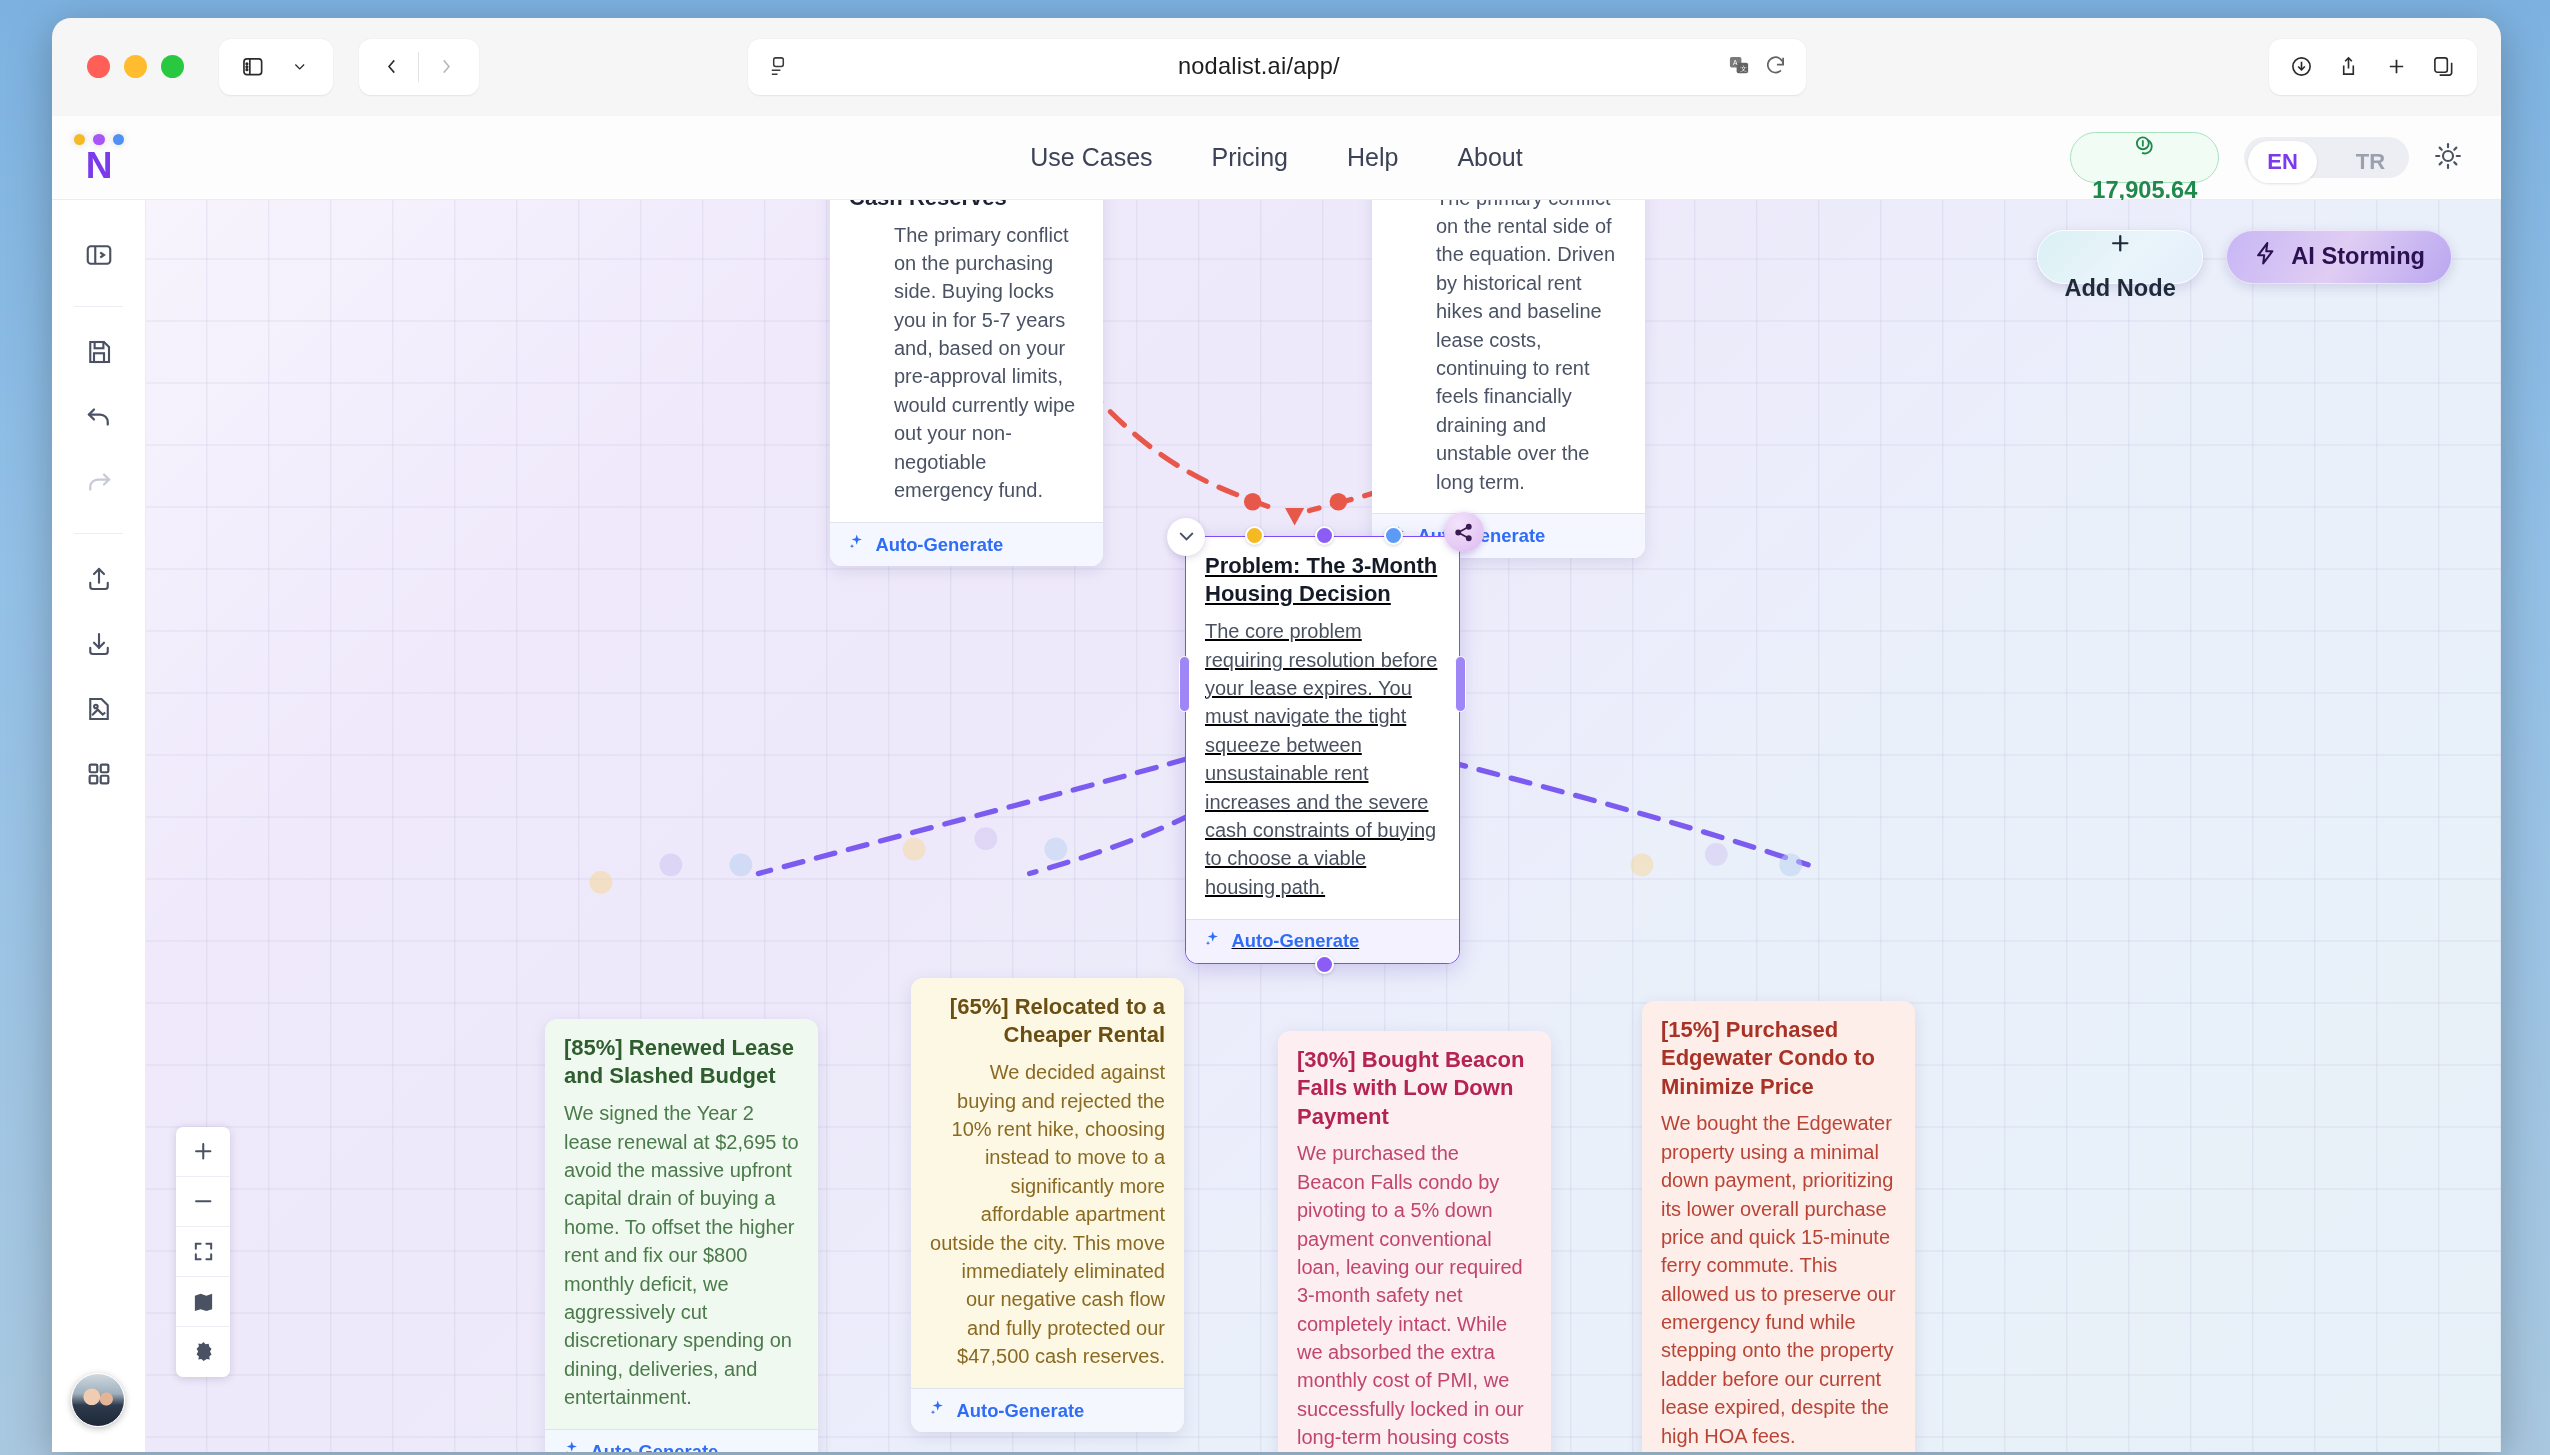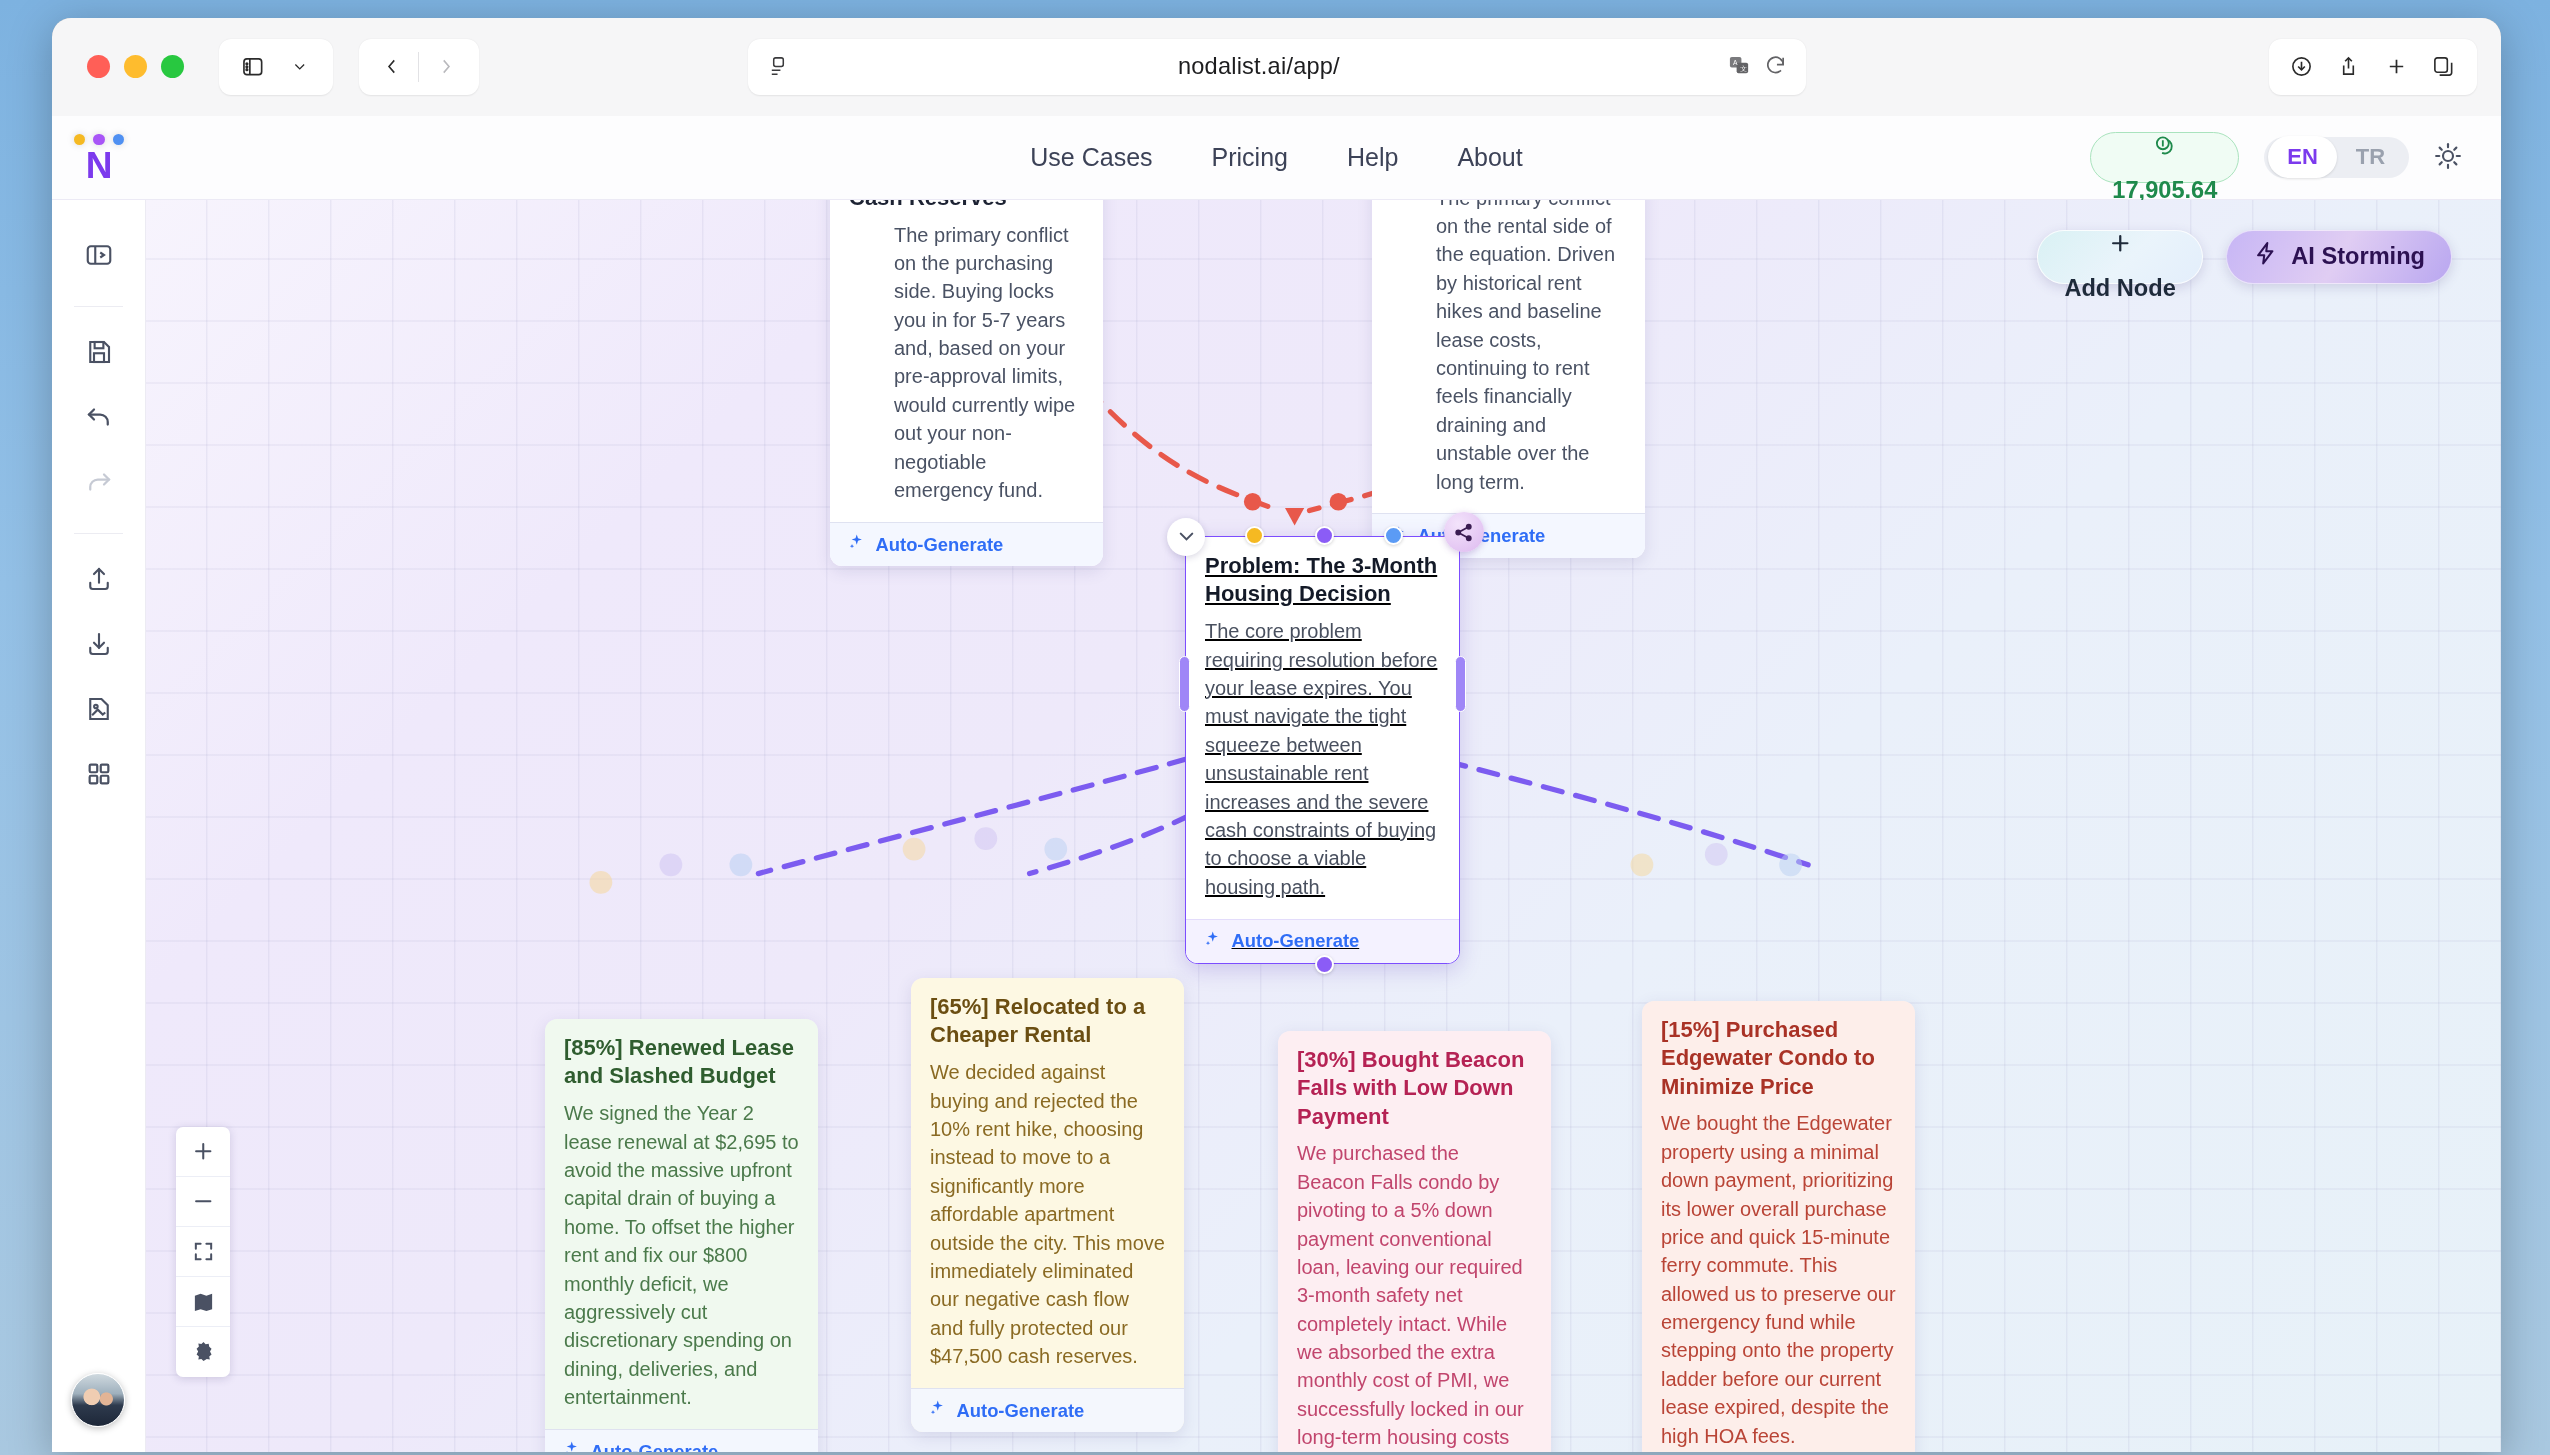--- a/index.html
+++ b/index.html
@@ -70,8 +70,8 @@
     color:#1f8a4c;font-size:23.6px;font-weight:600;flex-direction:column;
   }
   .lang-toggle{
-    display:flex;align-items:center;background:#eceef3;border-radius:874px;
-    padding:4.4px;height:41px;
+    display:flex;background:#eceef3;border-radius:874px;
+    padding:4.4px;height:41px;gap:20px;
   }
   .lang{
     padding:0 19px;height:42px;display:flex;align-items:center;border-radius:874px;

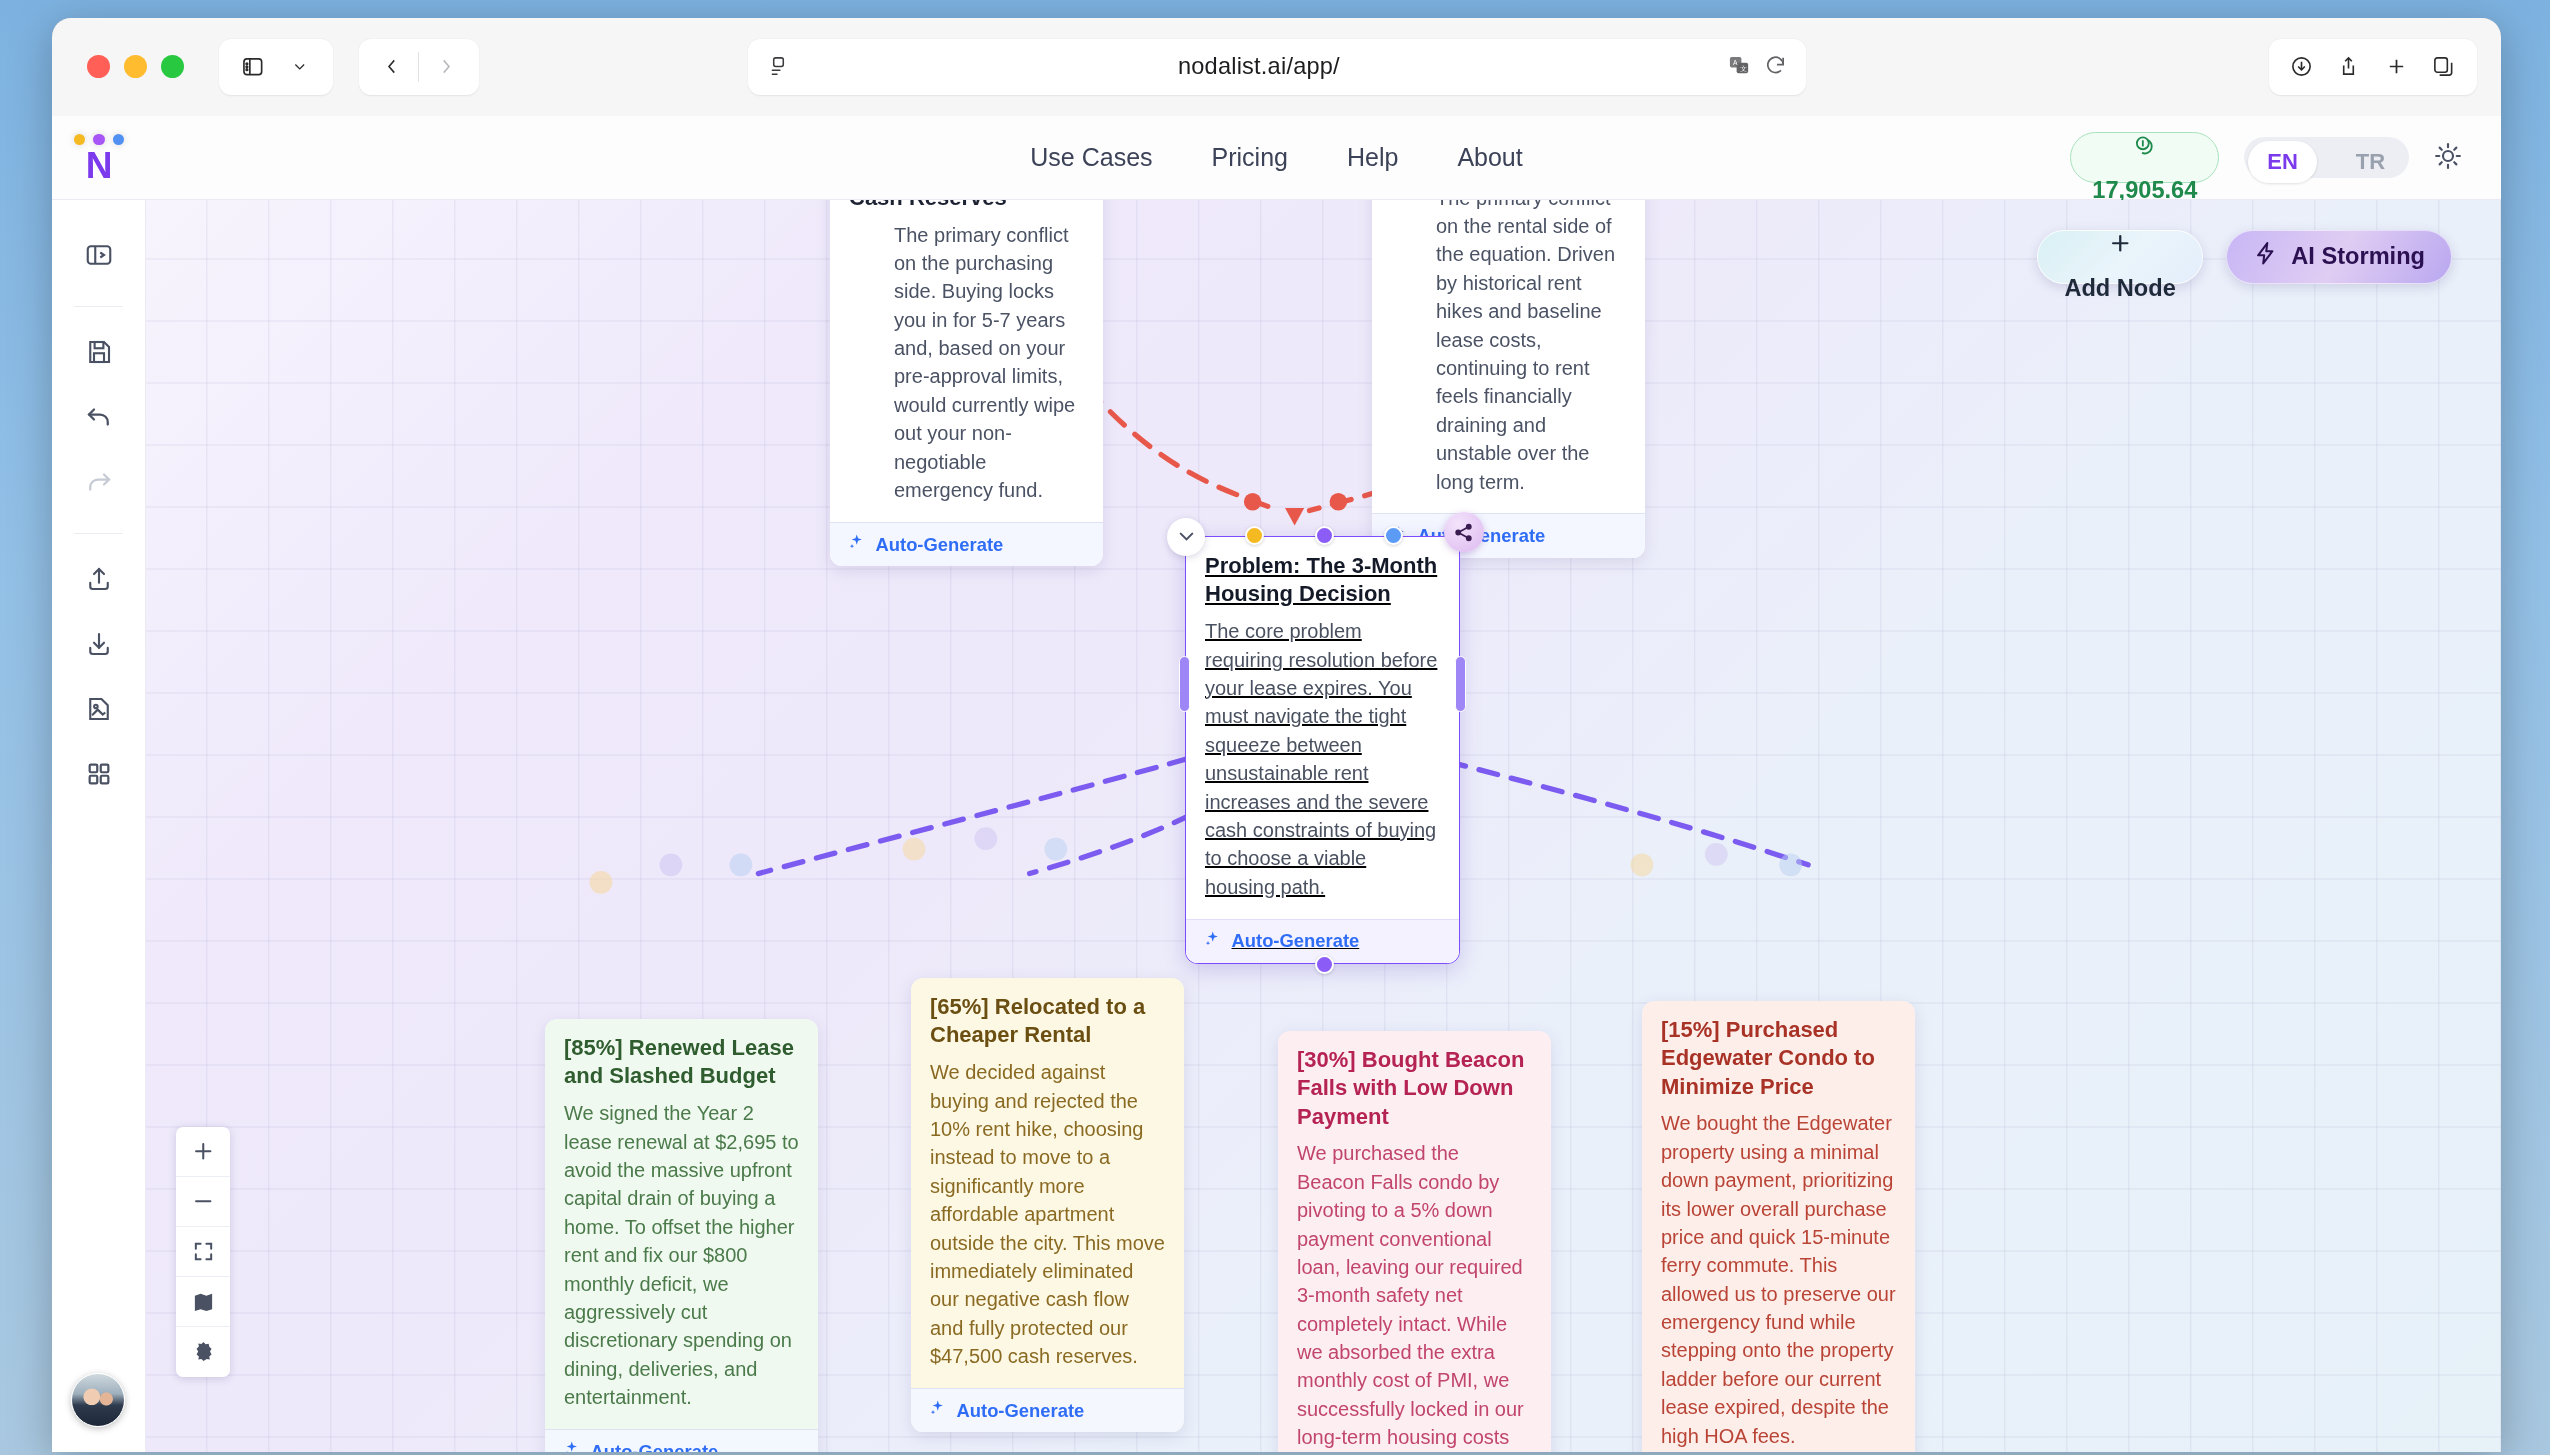--- a/index.html
+++ b/index.html
@@ -142,7 +142,7 @@
 
   .node.green .node-inner{ background:#f0f9ef; }
   .node.green .title{ color:#2f5d2f; } .node.green .body{ color:#4b7a4b; }
-  .node.yellow .node-inner{ background:#fdf8e3; }
+  .node.yellow .node-inner{ background:#fdf8e3;text-align:right; }
   .node.yellow .title{ color:#6b4e12; } .node.yellow .body{ color:#8a6a23; }
   .node.pink .node-inner{ background:#fdeef2; }
   .node.pink .title{ color:#b52254; } .node.pink .body{ color:#c1456d; }

